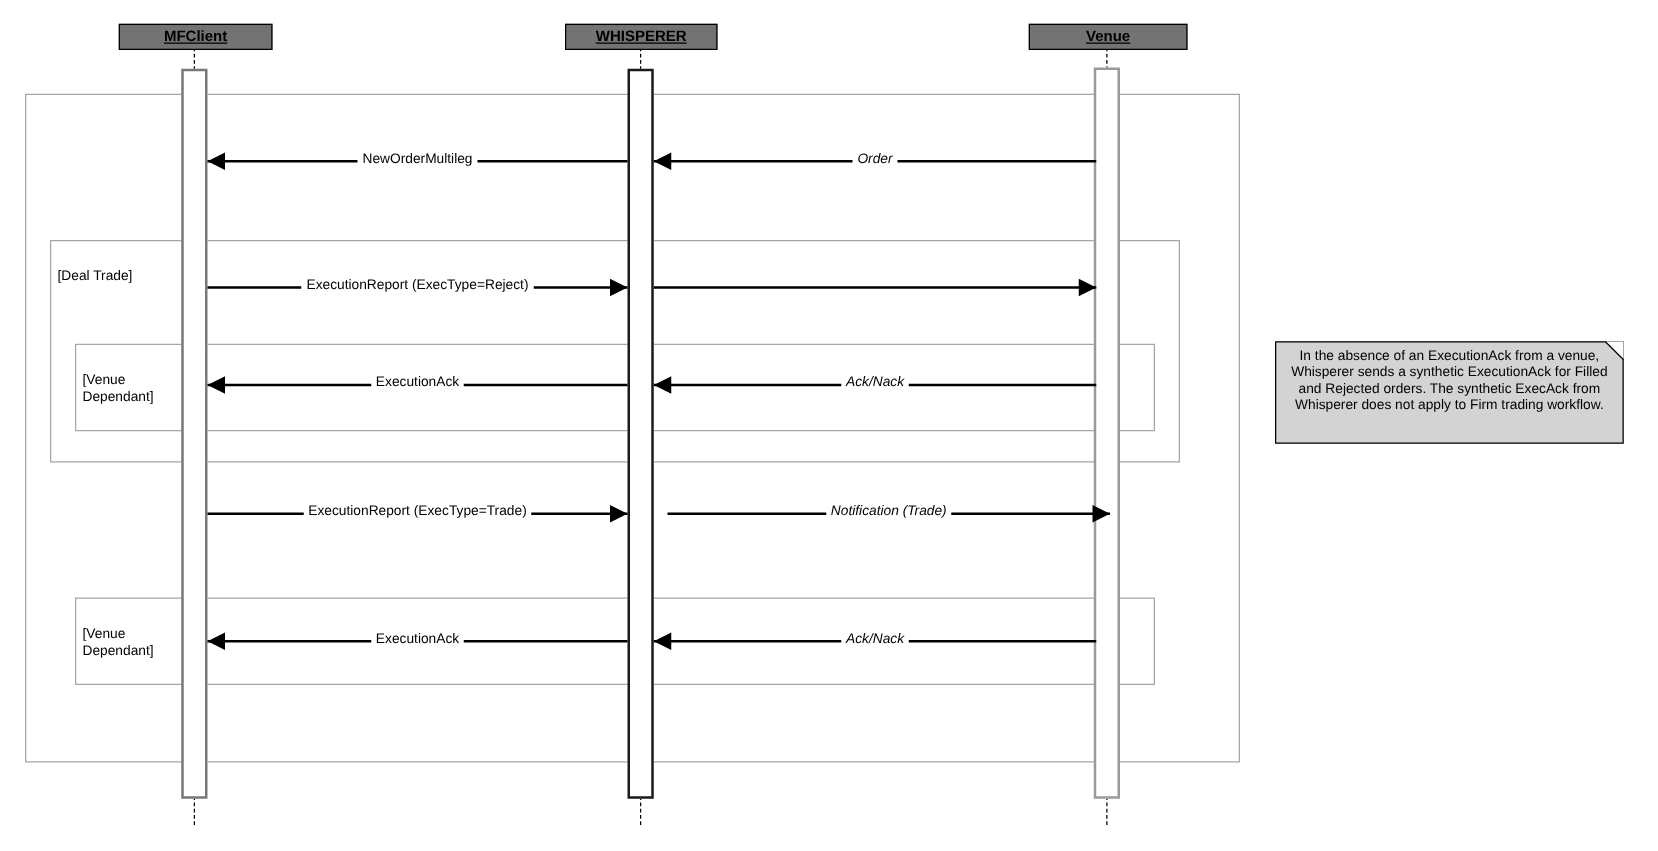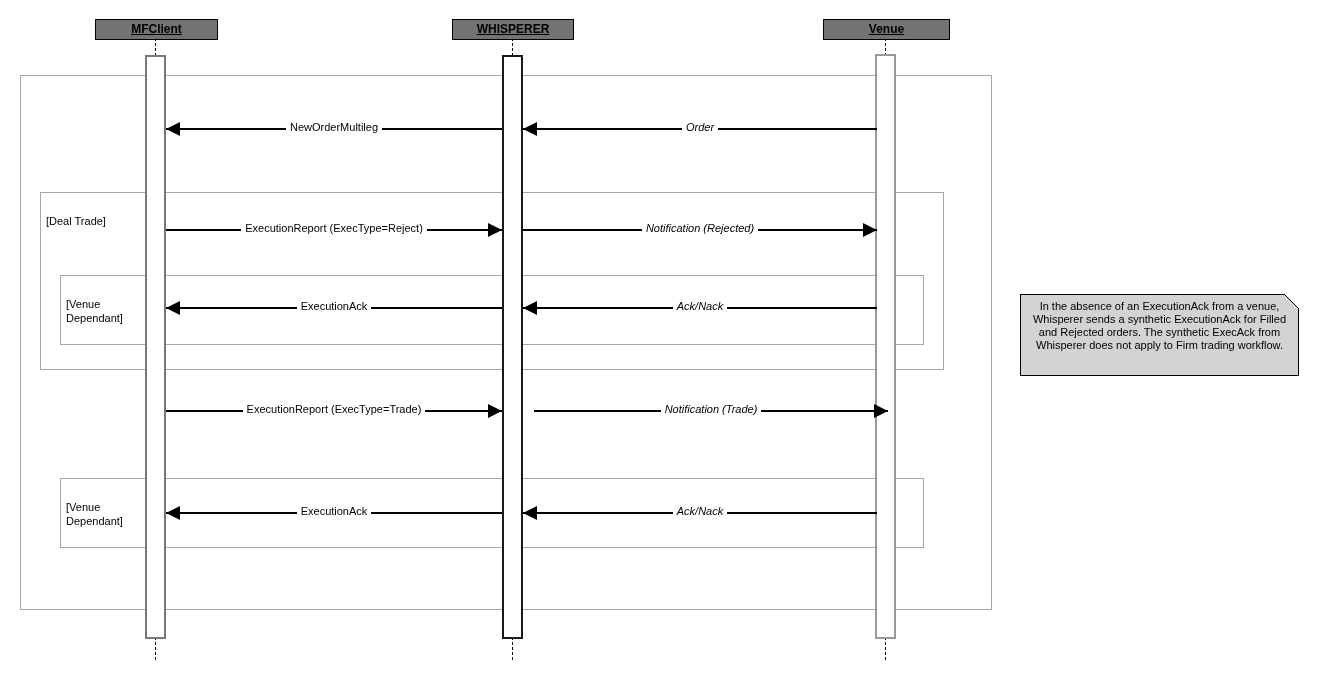--- a/index.html
+++ b/index.html
@@ -122,7 +122,6 @@
   <div class="message italic" style="left:523px;top:220px;width:354px;">
     <div class="msg-line"></div>
     <div class="msg-arrow right"></div>
-    <div class="msg-label"><span>Notification (Rejected)</span></div>
   </div>
 
   <div class="message" style="left:166px;top:298px;width:336px;">

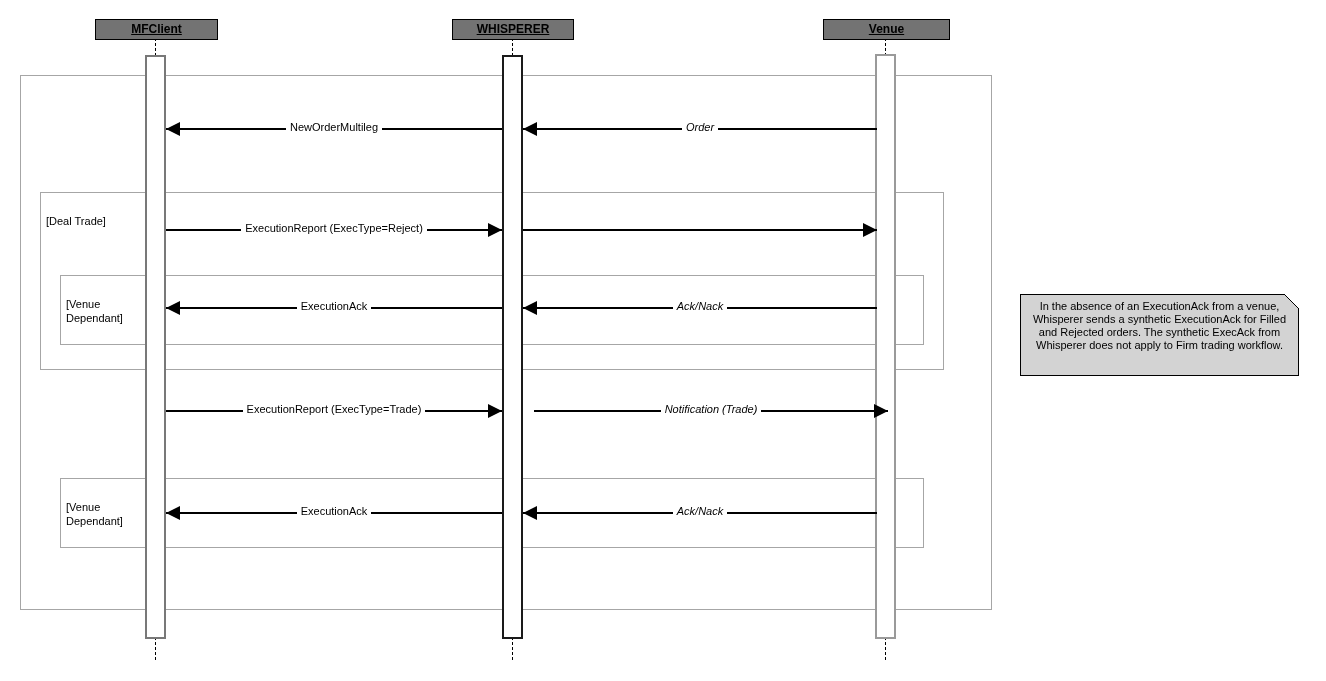--- a/index.html
+++ b/index.html
@@ -160,7 +160,7 @@
     <div class="msg-label"><span>Ack/Nack</span></div>
   </div>
 
-  <div class="note" style="left:1020px;top:273px;width:277px;height:80px;margin-top:21px;">
+  <div class="note" style="left:1020px;top:273px;width:277px;height:80px;">
     <svg class="note-fold" width="15" height="15">
       <path d="M0,0 L15,0 L15,15 Z" fill="#ffffff" stroke="none"></path>
       <path d="M0,0 L15,15" stroke="#000000" stroke-width="1" fill="none"></path>

